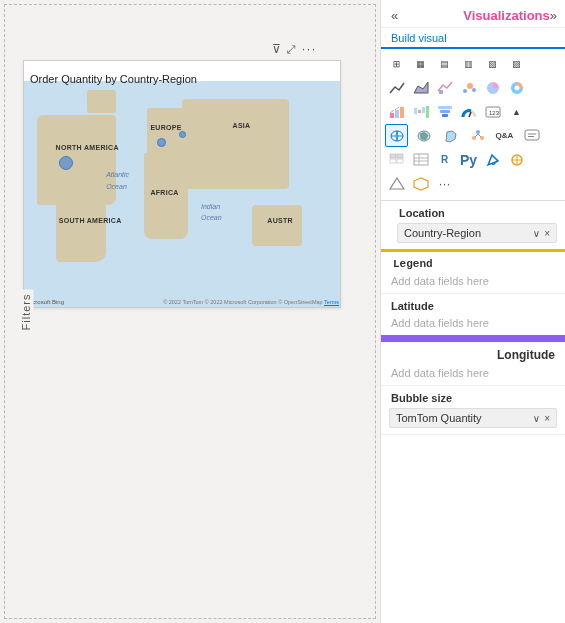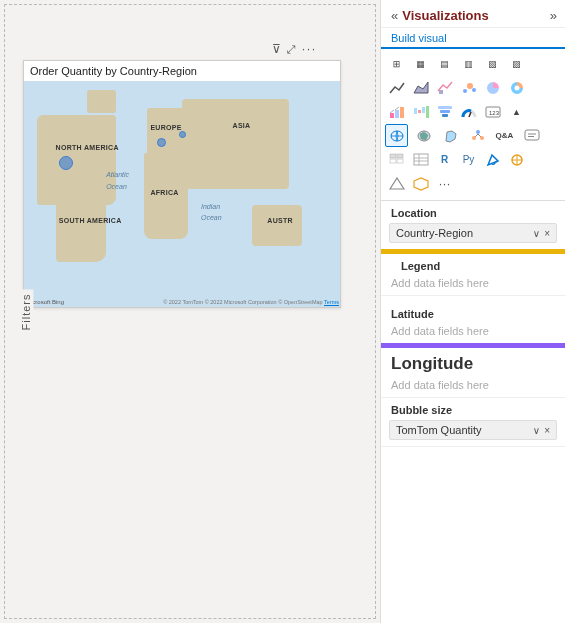--- a/index.html
+++ b/index.html
@@ -78,7 +78,7 @@
 
     <div style="display:flex; align-items:center; justify-content:space-between; padding:8px 8px 4px 10px; border-bottom:1px solid #eee;">
       <span style="color:#555; cursor:pointer; font-size:13px;">«</span>
-      <span style="font-size:13px; font-weight:600; color:#7f1d1d; flex:1; text-align:left; margin-left:4px;">Visualizations</span>
+      <span style="font-size:13px; font-weight:600; color:#ec4899; flex:1; text-align:right; margin-left:4px;">Visualizations</span>
       <span style="color:#555; cursor:pointer; font-size:13px;">»</span>
     </div>
 

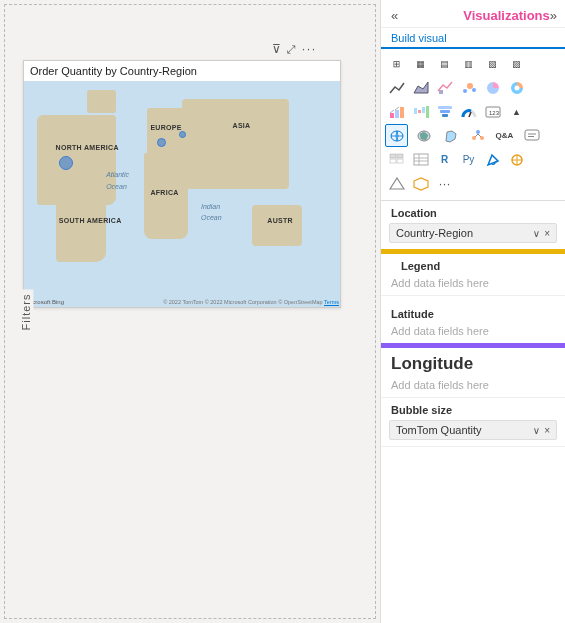--- a/index.html
+++ b/index.html
@@ -31,7 +31,7 @@
 
     <div style="position:absolute; top:55px; left:18px; width:318px; height:248px; background:#fff; border:1px solid #ccc; box-shadow:0 1px 3px rgba(0,0,0,0.1);">
 
-      <div style="position:absolute; top:4px; left:6px; font-size:11px; color:#222; z-index:2;">Order Quantity by Country-Region</div>
+      <div style="position:absolute; top:12px; left:6px; font-size:11px; color:#222; z-index:2;">Order Quantity by Country-Region</div>
 
       <div style="position:absolute; top:20px; left:0; right:0; bottom:0; background:#c8dff0; overflow:hidden;">
 

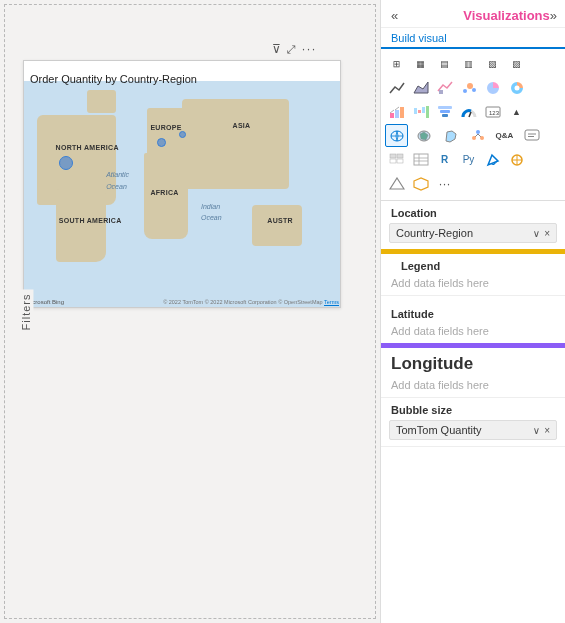--- a/index.html
+++ b/index.html
@@ -231,7 +231,7 @@
             </svg>
         </div>
         <div style="width:23px;height:23px;display:flex;align-items:center;justify-content:center;cursor:pointer;font-size:10px;color:#2c7bb6;font-weight:bold;">R</div>
-        <div style="width:23px;height:23px;display:flex;align-items:center;justify-content:center;cursor:pointer;font-size:10px;color:#3572a5;font-weight:normal;">Py</div>
+        <div style="width:23px;height:23px;display:flex;align-items:center;justify-content:center;cursor:pointer;font-size:14px;color:#3572a5;font-weight:bold;">Py</div>
         <div style="width:23px;height:23px;display:flex;align-items:center;justify-content:center;cursor:pointer;font-size:9px;color:#444;">
           <svg width="16" height="14" viewBox="0 0 16 14">
               <path d="M3 12 L7 2 L13 8 Z" fill="none" stroke="#0078d4" stroke-width="1.5"></path>

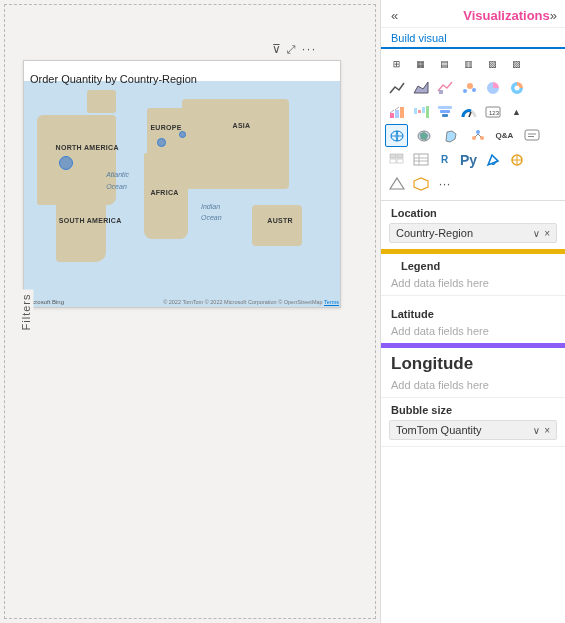--- a/index.html
+++ b/index.html
@@ -264,7 +264,7 @@
 
     <div style="flex:1; overflow-y:auto; background:#fff;">
 
-      <div style="border-bottom:5px solid #eab308;">
+      <div style="border-bottom:3px solid #eab308;padding-left:8px;">
         <div style="font-size:11px;color:#333;font-weight:600;padding:6px 10px 2px 10px;">Location</div>
         <div style="display:flex;align-items:center;justify-content:space-between;background:#f0f0f0;border:1px solid #ddd;margin:2px 8px 6px 8px;padding:3px 6px;border-radius:2px;font-size:11px;color:#333;cursor:pointer;">
           <span>Country-Region</span>

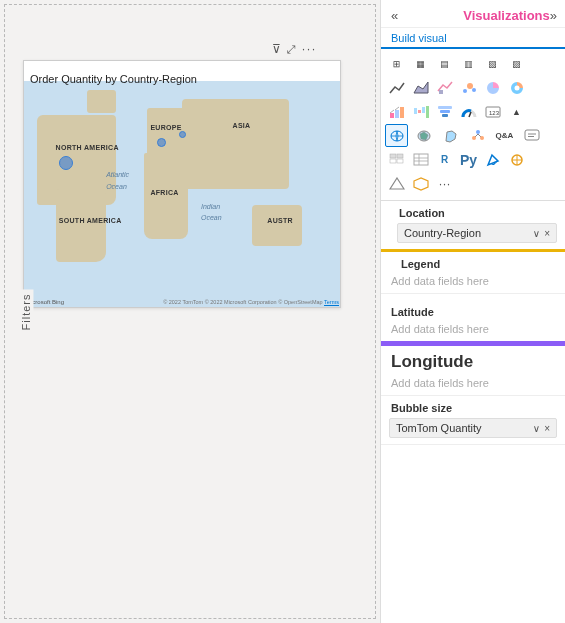--- a/index.html
+++ b/index.html
@@ -276,7 +276,7 @@
       </div>
 
       <div style="border-bottom:1px solid #eee;">
-        <div style="font-size:11px;color:#333;font-weight:600;padding:6px 10px 2px 20px;">Legend</div>
+        <div style="font-size:11px;color:#333;font-weight:600;padding:6px 10px 2px 12px;font-family:Liberation Mono, monospace;">Legend</div>
         <div style="color:#aaa;font-size:11px;padding:3px 8px 6px 10px;cursor:pointer;">Add data fields here</div>
       </div>
 

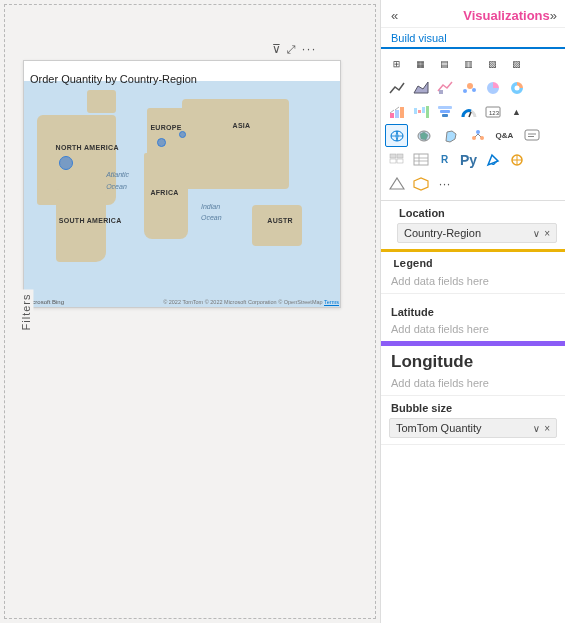--- a/index.html
+++ b/index.html
@@ -280,7 +280,7 @@
         <div style="color:#aaa;font-size:11px;padding:3px 8px 6px 10px;cursor:pointer;">Add data fields here</div>
       </div>
 
-      <div style="border-bottom:5px solid #8b5cf6;margin-top:6px;">
+      <div style="border-bottom:7px solid #8b5cf6;">
         <div style="font-size:11px;color:#333;font-weight:600;padding:6px 10px 2px 10px;">Latitude</div>
         <div style="color:#aaa;font-size:11px;padding:3px 8px 6px 10px;cursor:pointer;">Add data fields here</div>
       </div>

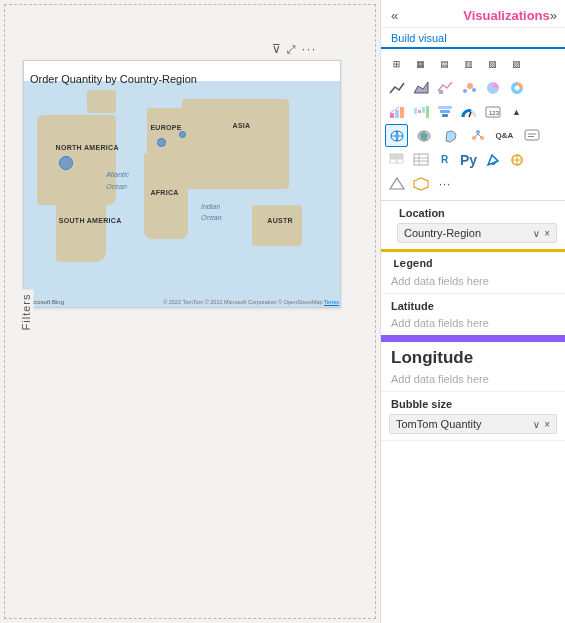--- a/index.html
+++ b/index.html
@@ -286,7 +286,7 @@
       </div>
 
       <div style="border-bottom:1px solid #eee;">
-        <div style="font-size:17px;color:#333;font-weight:600;padding:6px 10px 2px 10px;">Longitude</div>
+        <div style="font-size:12px;color:#333;font-weight:600;padding:6px 10px 2px 10px;text-align:right;">Longitude</div>
         <div style="color:#aaa;font-size:11px;padding:3px 8px 6px 10px;cursor:pointer;">Add data fields here</div>
       </div>
 

